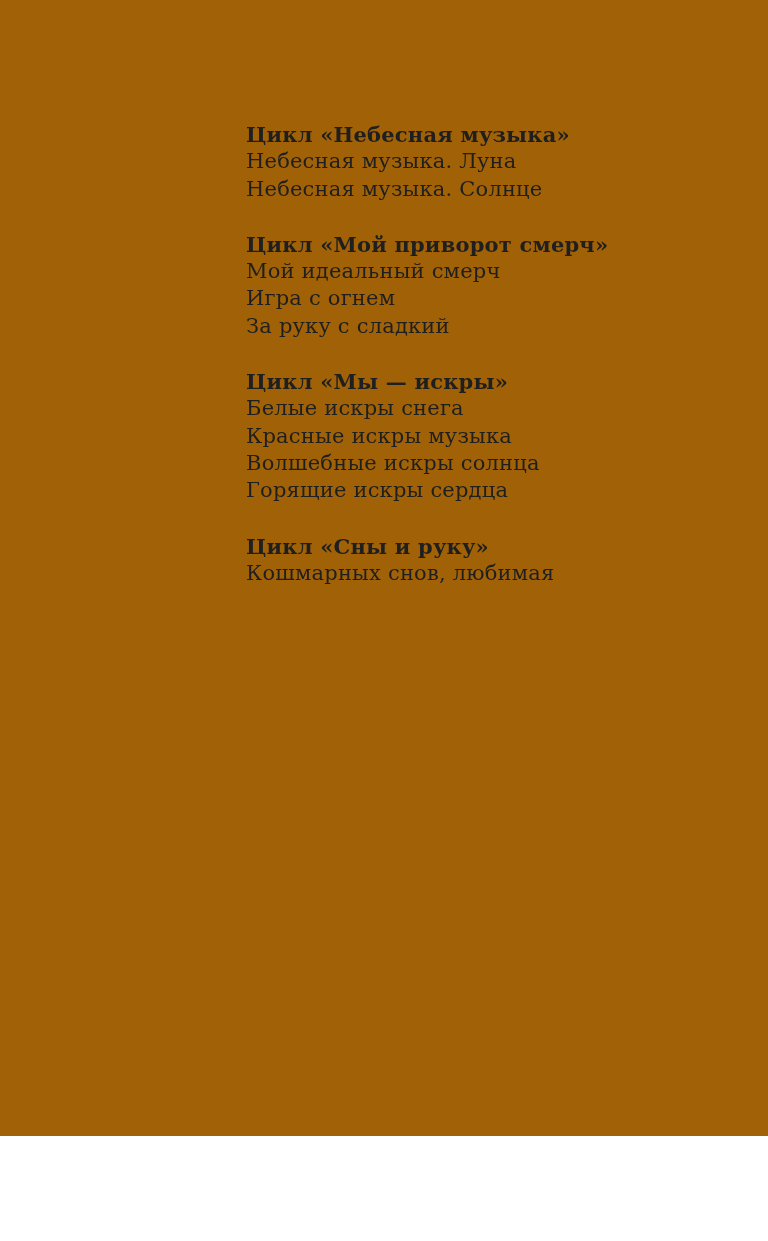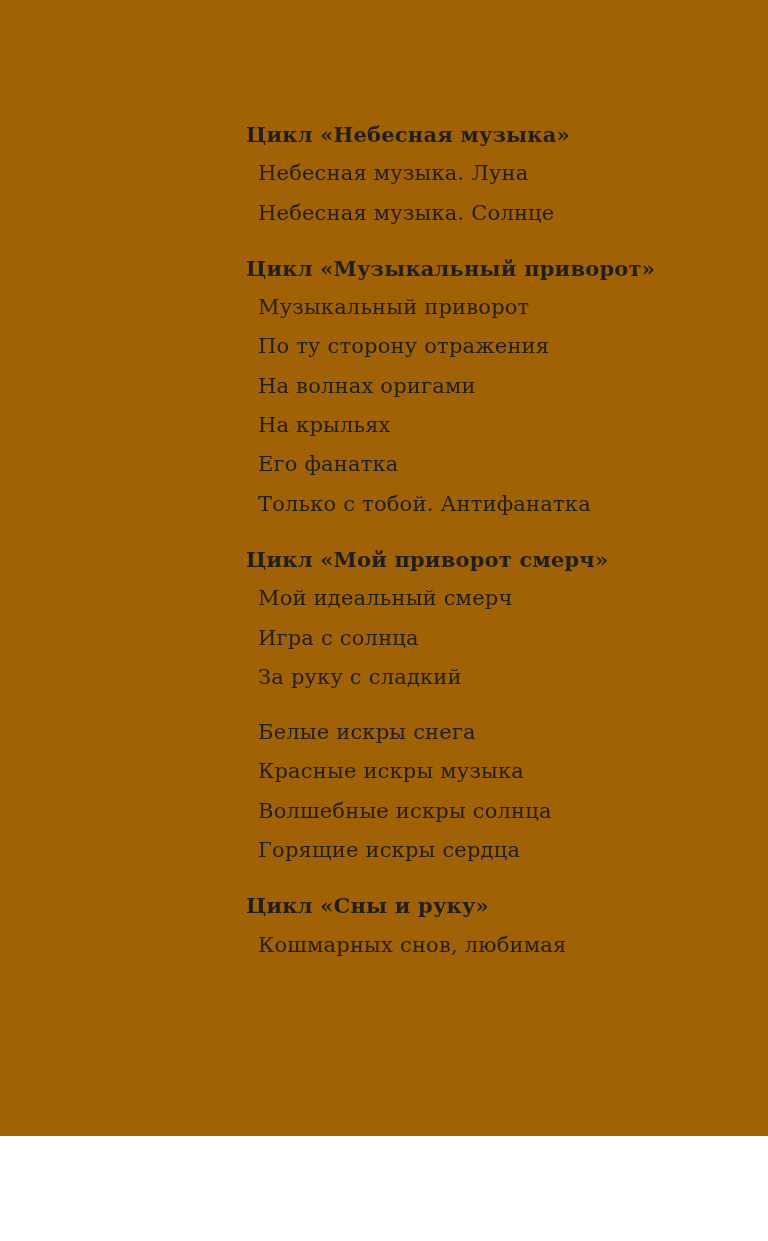--- a/index.html
+++ b/index.html
@@ -34,7 +34,7 @@
     line-height: 27.3px;
   }
   .book-line {
-    margin: 12px;
+    margin: 0;
     font-weight: normal;
   }
 </style>

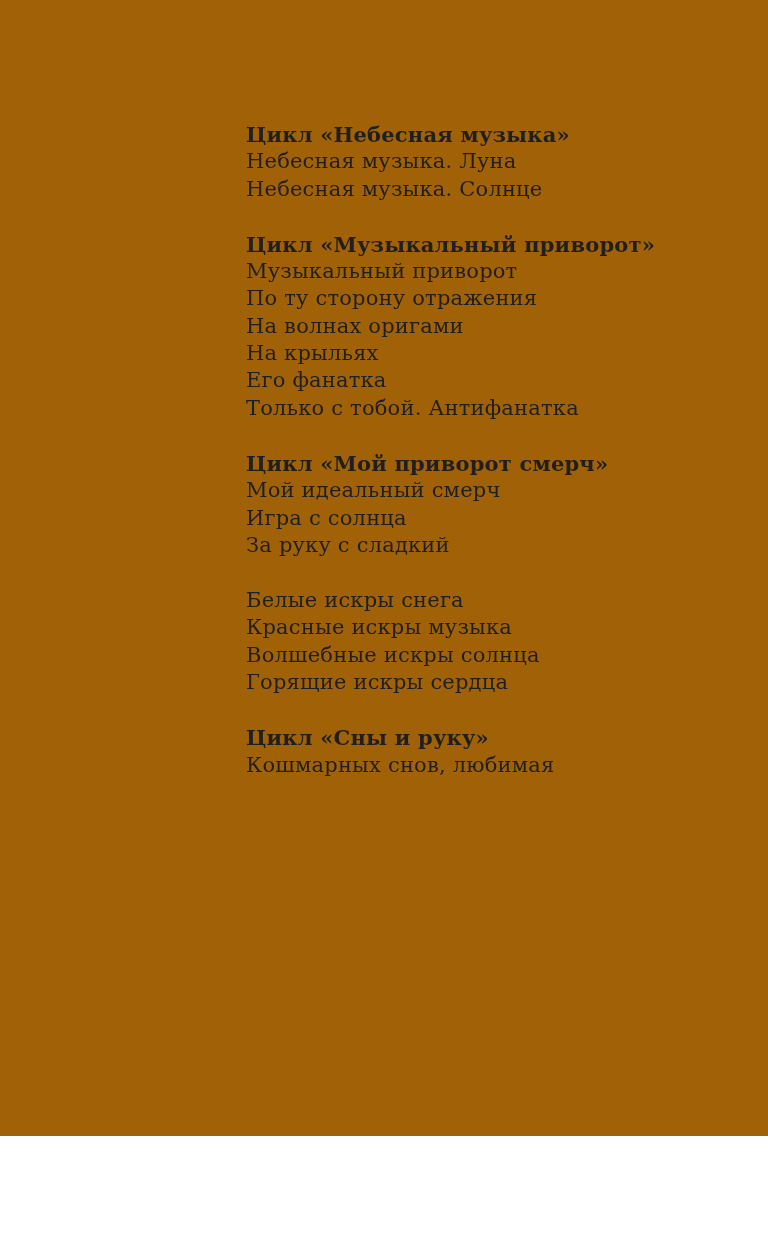--- a/index.html
+++ b/index.html
@@ -50,15 +50,6 @@
       <div class="book-line">Небесная музыка. Солнце</div>
     </div>
 
-    <div class="section">
-      <h2 class="cycle-heading">Цикл «Музыкальный приворот»</h2>
-      <div class="book-line">Музыкальный приворот</div>
-      <div class="book-line">По ту сторону отражения</div>
-      <div class="book-line">На волнах оригами</div>
-      <div class="book-line">На крыльях</div>
-      <div class="book-line">Его фанатка</div>
-      <div class="book-line">Только с тобой. Антифанатка</div>
-    </div>
 
     <div class="section">
       <h2 class="cycle-heading">Цикл «Мой приворот смерч»</h2>

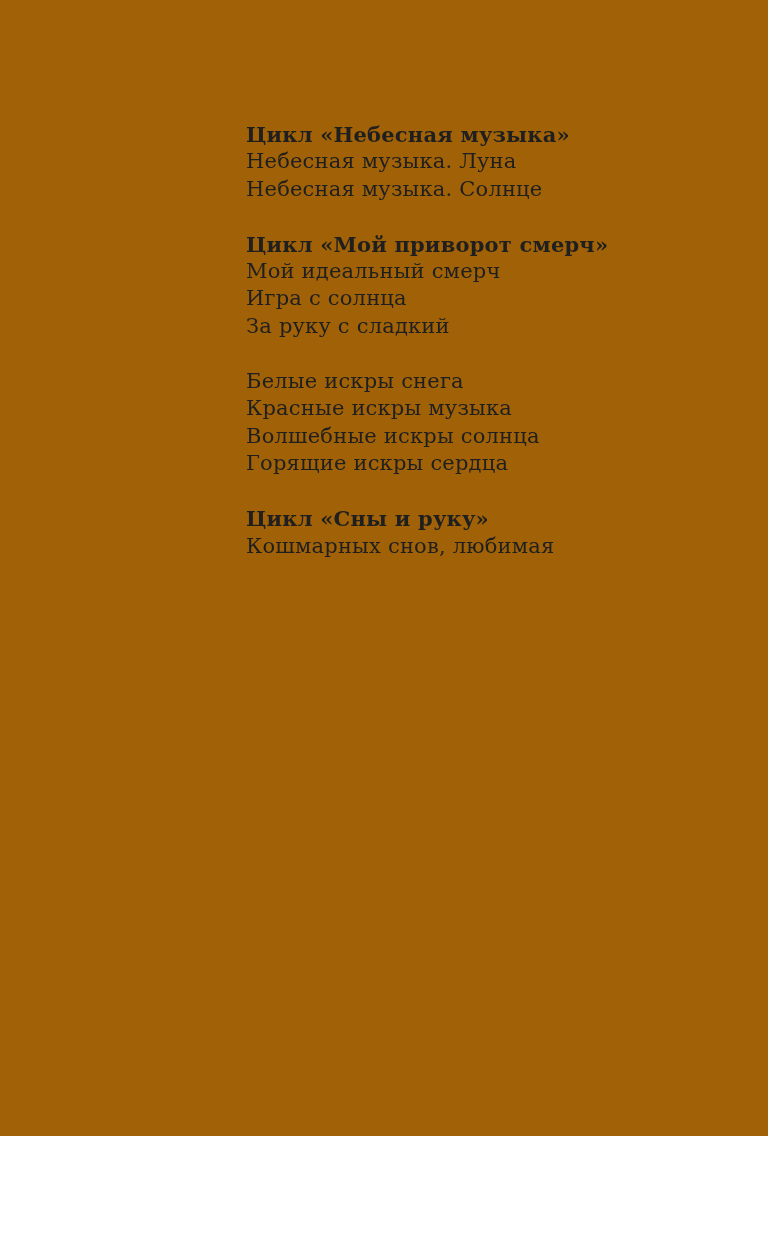--- a/index.html
+++ b/index.html
@@ -54,7 +54,7 @@
     <div class="section">
       <h2 class="cycle-heading">Цикл «Мой приворот смерч»</h2>
       <div class="book-line">Мой идеальный смерч</div>
-      <div class="book-line">Игра с солнца</div>
+      <div class="book-line">Игра с огнем</div>
       <div class="book-line">За руку с сладкий</div>
     </div>
 

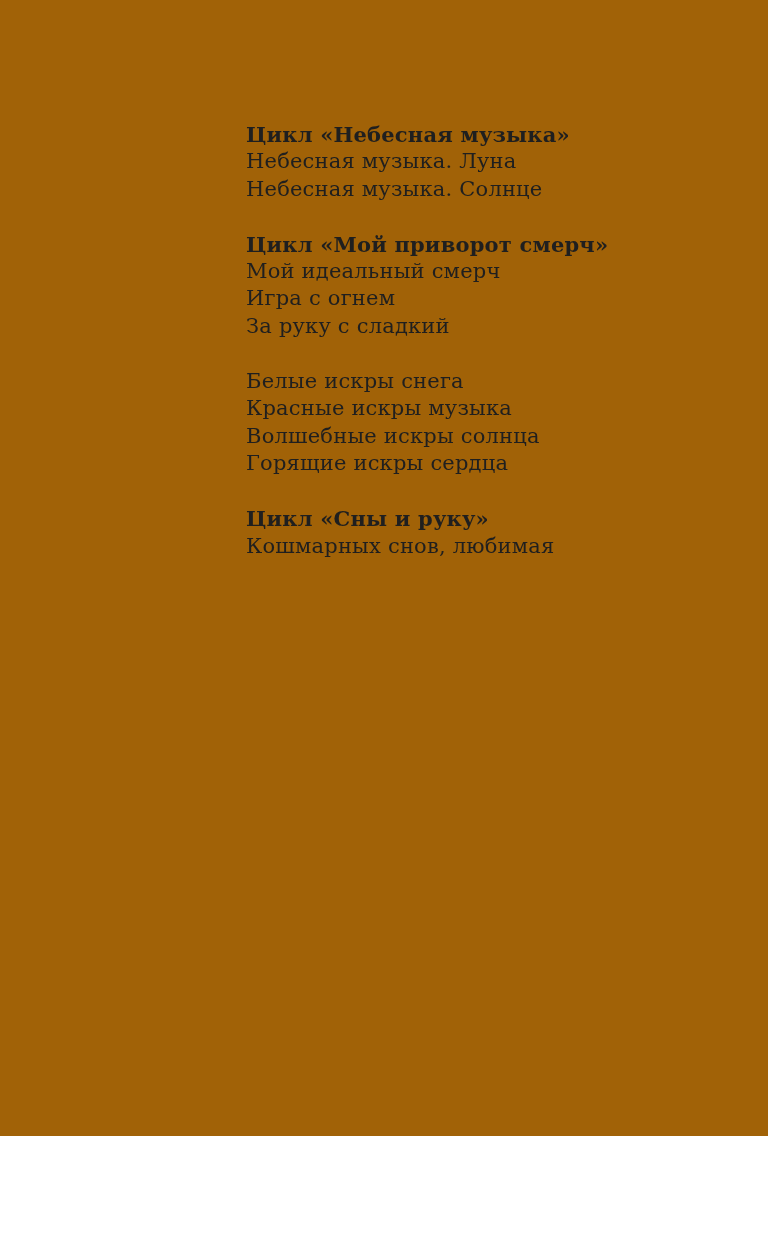--- a/index.html
+++ b/index.html
@@ -60,6 +60,7 @@
 
 
     <div class="section">
+      <h2 class="cycle-heading">Цикл «Мы — искры»</h2>
       <div class="book-line">Белые искры снега</div>
       <div class="book-line">Красные искры музыка</div>
       <div class="book-line">Волшебные искры солнца</div>

